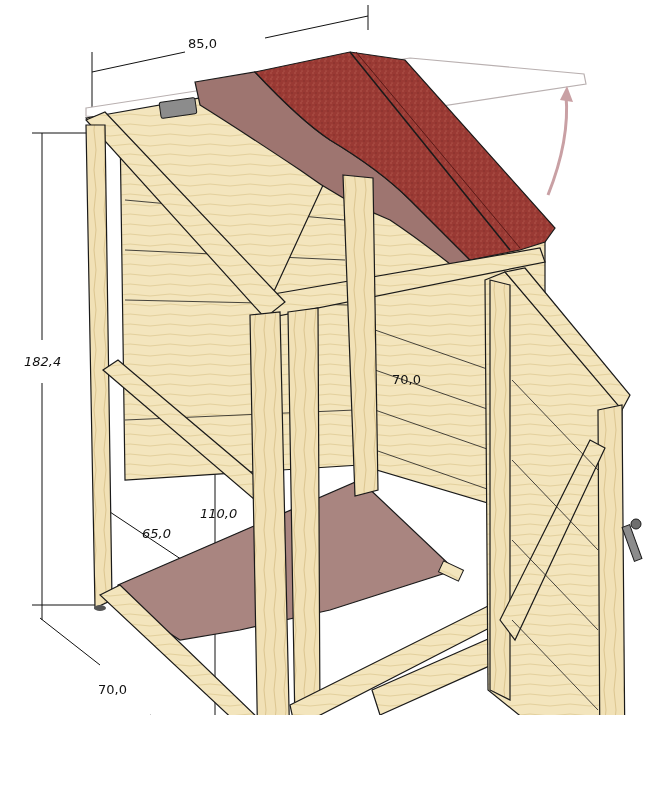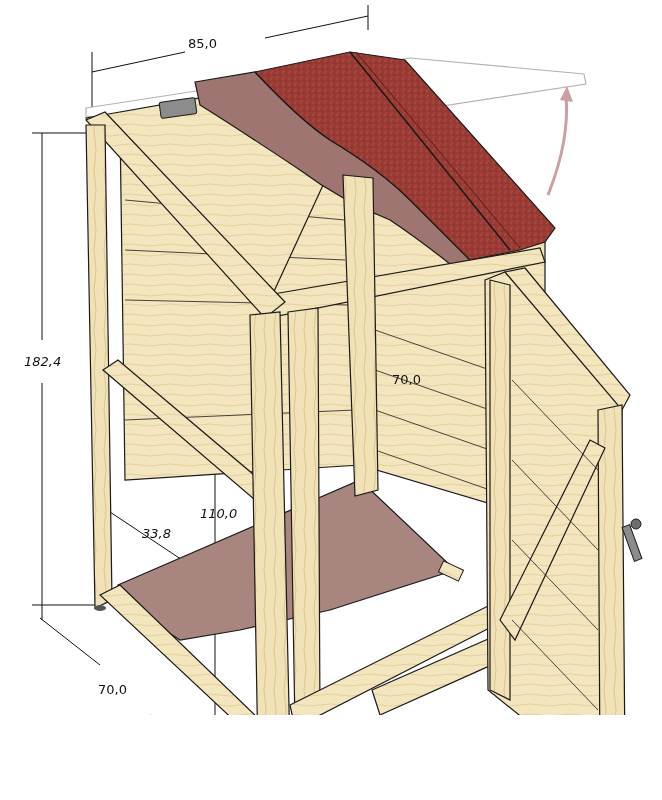--- a/index.html
+++ b/index.html
@@ -145,7 +145,7 @@
   <span class="dim-label italic bg-white" style="left:22px;top:355px;">182,4</span>
   <span class="dim-label" style="left:392px;top:373px;">70,0</span>
   <span class="dim-label italic" style="left:200px;top:507px;">110,0</span>
-  <span class="dim-label italic" style="left:142px;top:527px;">33,8</span>
+  <span class="dim-label italic" style="left:142px;top:527px;">65,0</span>
   <span class="dim-label" style="left:98px;top:683px;">70,0</span>
 </div>
 

